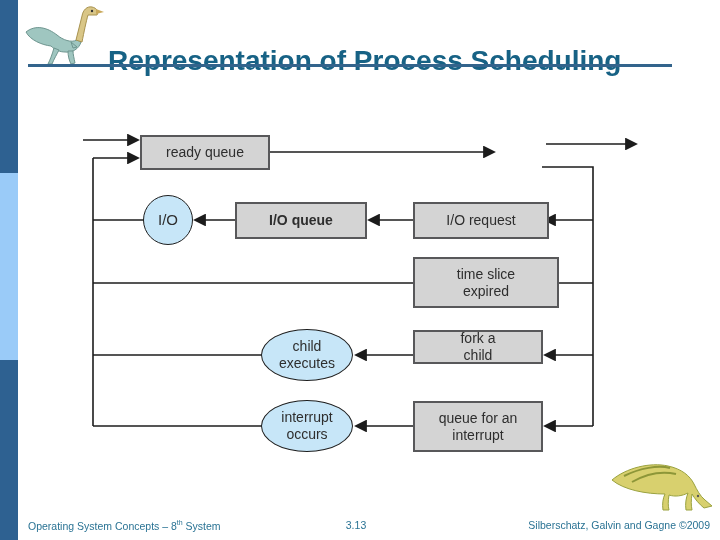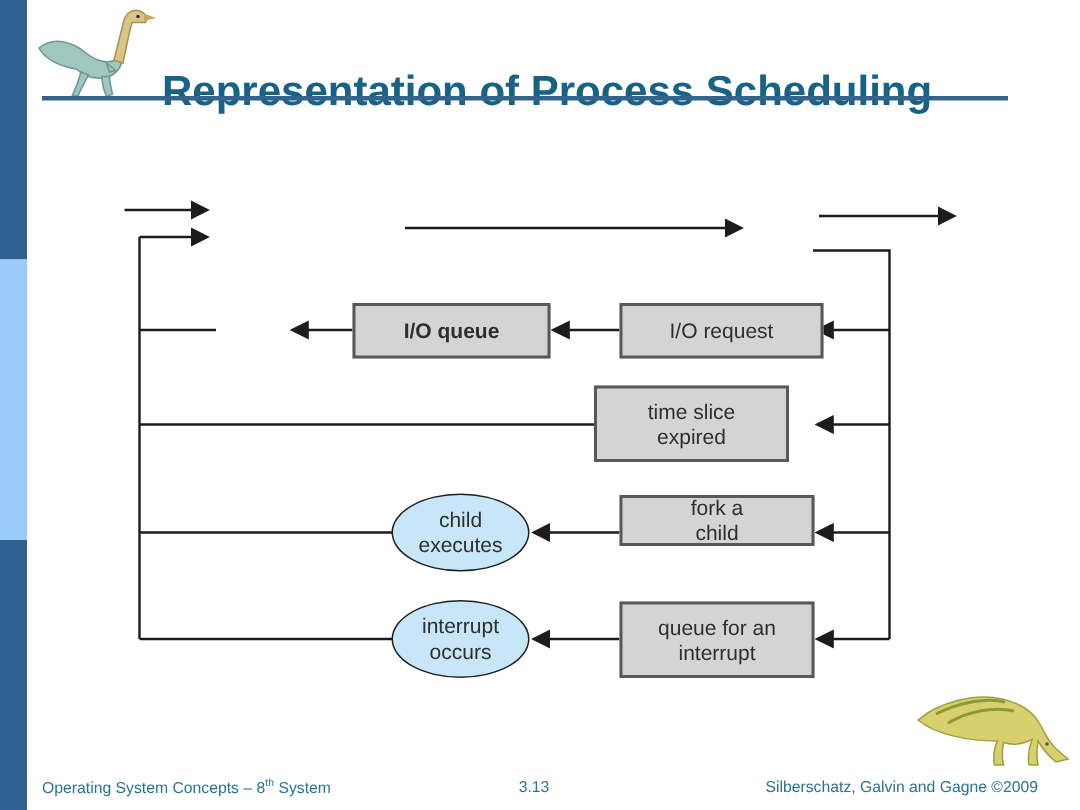--- a/index.html
+++ b/index.html
@@ -105,6 +105,7 @@
     </g>
   </svg>
 
+  <div class="node box n-ready">ready queue</div>
   <div class="node box n-ioqueue">I/O queue</div>
   <div class="node box n-iorequest">I/O request</div>
   <div class="node box n-timeslice">time slice

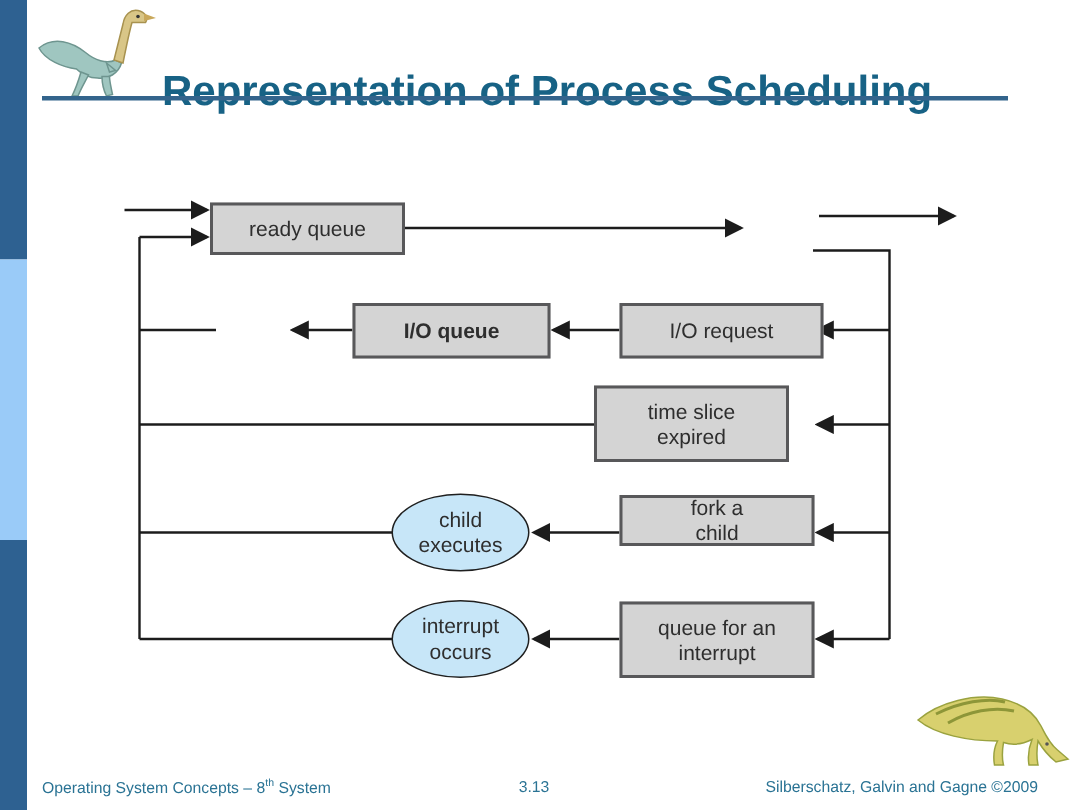--- a/index.html
+++ b/index.html
@@ -106,6 +106,7 @@
   </svg>
 
   <div class="node box n-ready">ready queue</div>
+  <div class="node bubble n-io">I/O</div>
   <div class="node box n-ioqueue">I/O queue</div>
   <div class="node box n-iorequest">I/O request</div>
   <div class="node box n-timeslice">time slice

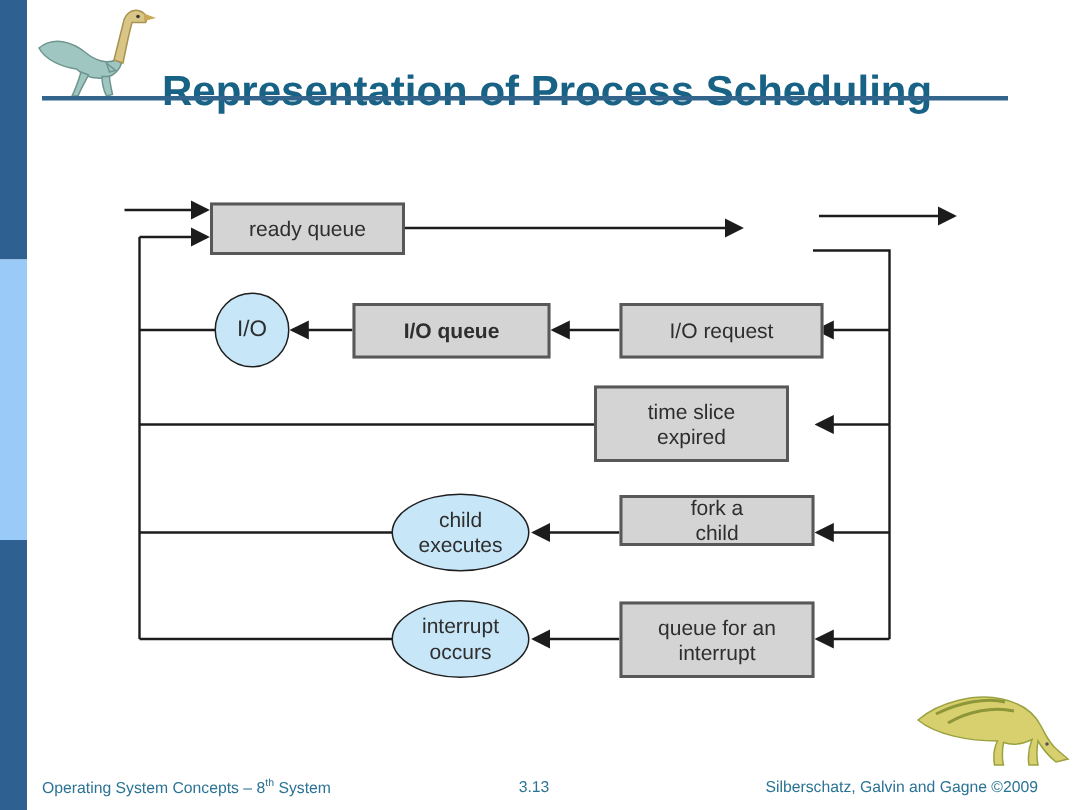--- a/index.html
+++ b/index.html
@@ -40,7 +40,7 @@
   .n-io       { left:143px; top:195px; width:50px;  height:50px; font-size:15px; }
   .n-ioqueue  { left:235px; top:202px; width:132px; height:37px;font-weight:bold; }
   .n-iorequest{ left:413px; top:202px; width:136px; height:37px; }
-  .n-timeslice{ left:396px; top:257px; width:130px; height:51px; }
+  .n-timeslice{ left:413px; top:257px; width:146px; height:51px; }
   .n-fork     { left:413px; top:330px; width:130px; height:34px; }
   .n-child    { left:261px; top:329px; width:92px;  height:52px; }
   .n-wait     { left:413px; top:401px; width:130px; height:51px; }

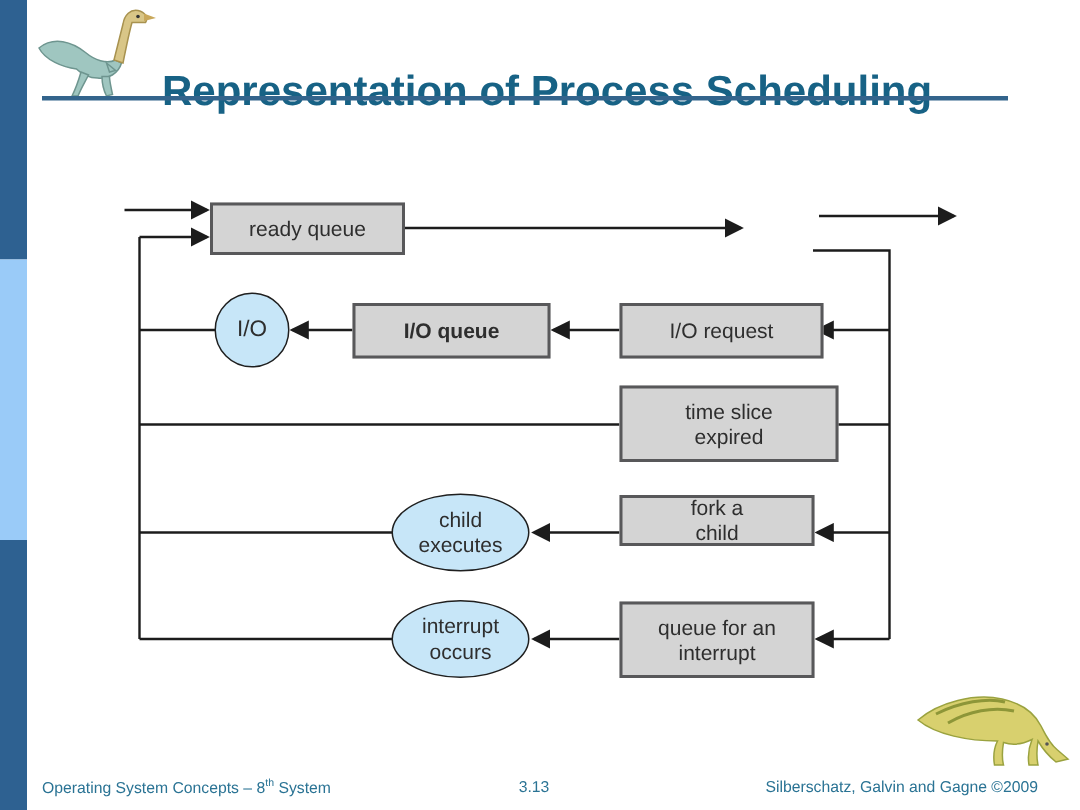--- a/index.html
+++ b/index.html
@@ -52,7 +52,7 @@
   .footer-item { position:absolute; top:519px; font-size:10.5px; color:#2A7394; }
   .footer-left   { left:28px; }
   .footer-center { left:326px; width:60px; text-align:center; }
-  .footer-right  { right:28px; text-align:right; }
+  .footer-right  { right:10px; text-align:right; }
   .footer-left sup { font-size:7px; }
 </style>
 </head>

